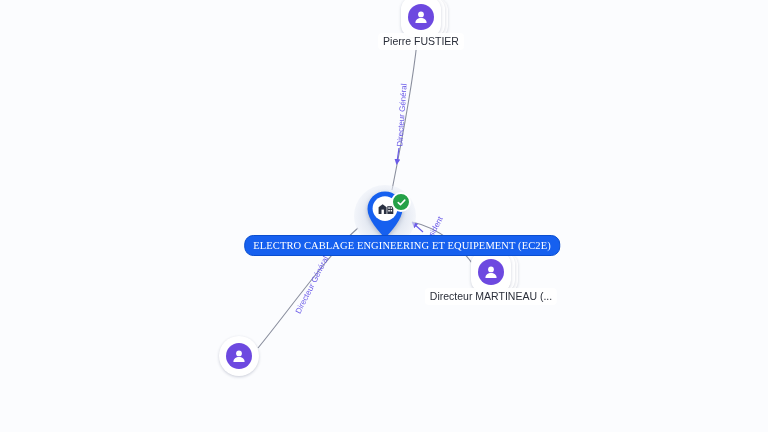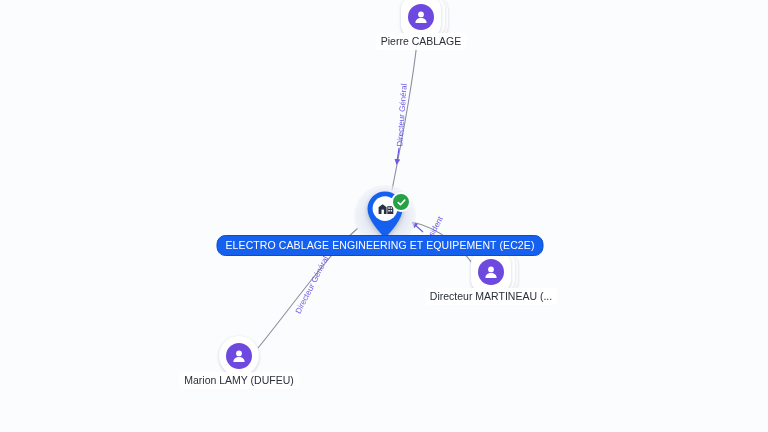--- a/index.html
+++ b/index.html
@@ -190,7 +190,7 @@
       </svg>
     </div>
   </div>
-  <div class="node-label" style="left:421px; top:33px;">Pierre CABLAGE</div>
+  <div class="node-label" style="left:421px; top:33px;">Pierre FUSTIER</div>
 
   <div class="person-node" style="left:471px; top:252px;">
     <div class="person-card s2"></div>

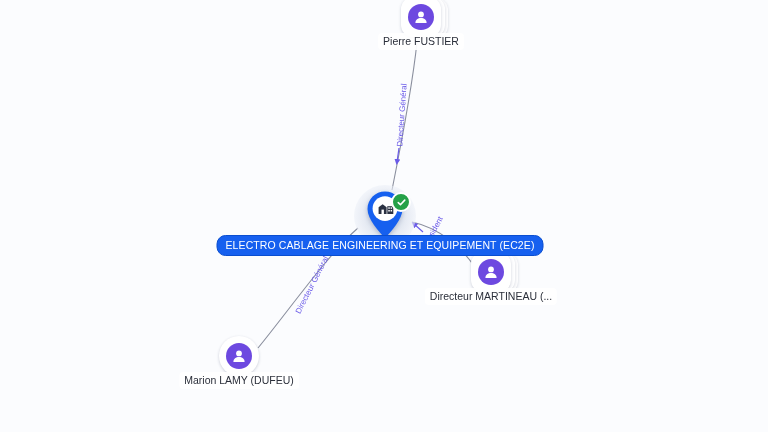--- a/index.html
+++ b/index.html
@@ -242,7 +242,7 @@
     </div>
   </div>
 
-  <div id="company-label" style="left:380px; top:235px;">ELECTRO CABLAGE ENGINEERING ET EQUIPEMENT (EC2E)</div>
+  <div id="company-label" style="left:402px; top:235px;font-family:Liberation Serif, serif;">ELECTRO CABLAGE ENGINEERING ET EQUIPEMENT (EC2E)</div>
 
 </div>
 

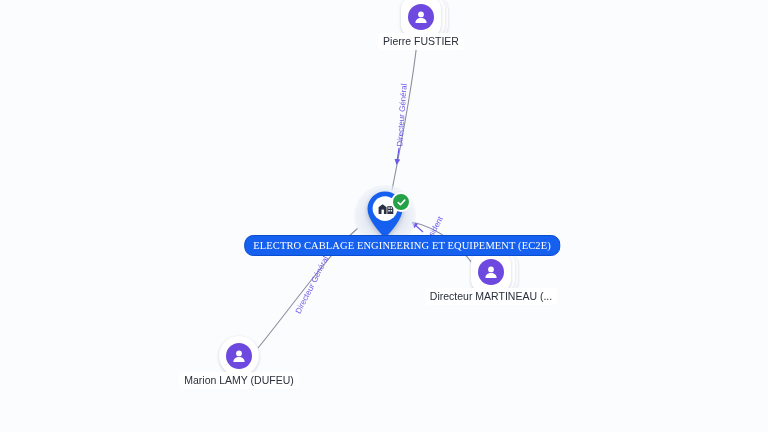--- a/index.html
+++ b/index.html
@@ -214,7 +214,6 @@
       </svg>
     </div>
   </div>
-  <div class="node-label" style="left:239px; top:372px;">Marion LAMY (DUFEU)</div>
 
   <div id="company-node" style="left:354px; top:185px;">
     <div class="company-halo"></div>

